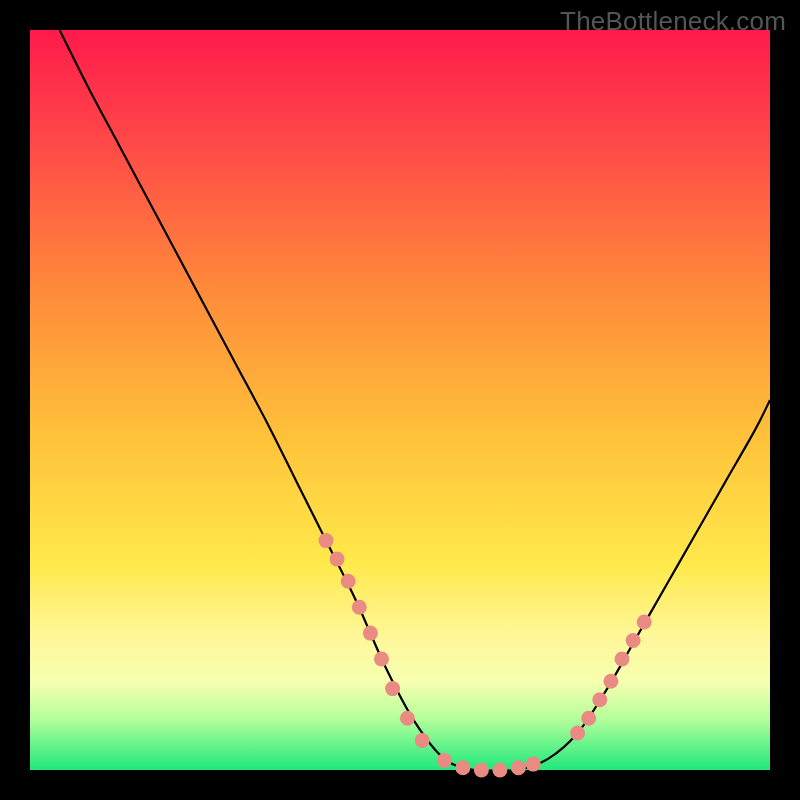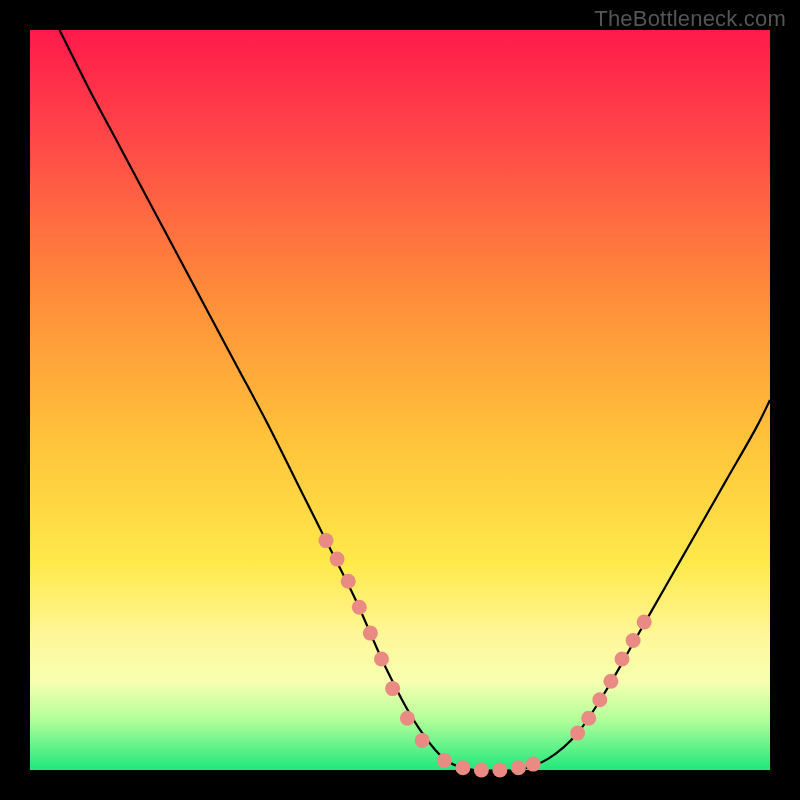--- a/index.html
+++ b/index.html
@@ -22,7 +22,7 @@
     top: 6px;
     right: 14px;
     color: #555;
-    font-size: 22px;
+    font-size: 26px;
     font-weight: 500;
     letter-spacing: 0.2px;
     z-index: 3;

